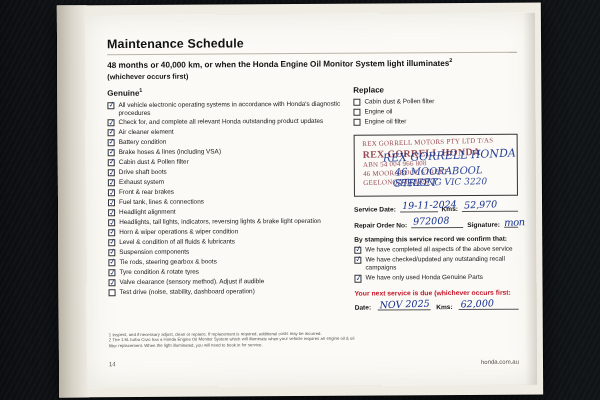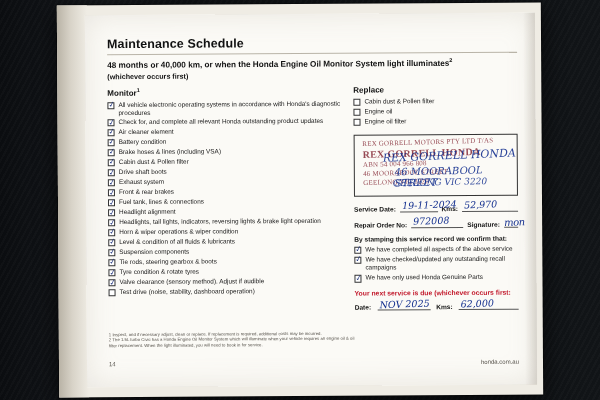--- a/index.html
+++ b/index.html
@@ -132,7 +132,7 @@
         <div class="cols">
 
           <div class="col-left">
-            <div class="colhead"><span>Monitor</span><span class="sup">1</span></div>
+            <div class="colhead"><span>Genuine</span><span class="sup">1</span></div>
             <ul class="list">
               <li class="multi"><span class="box">
                     <span class="tick">✓</span>

